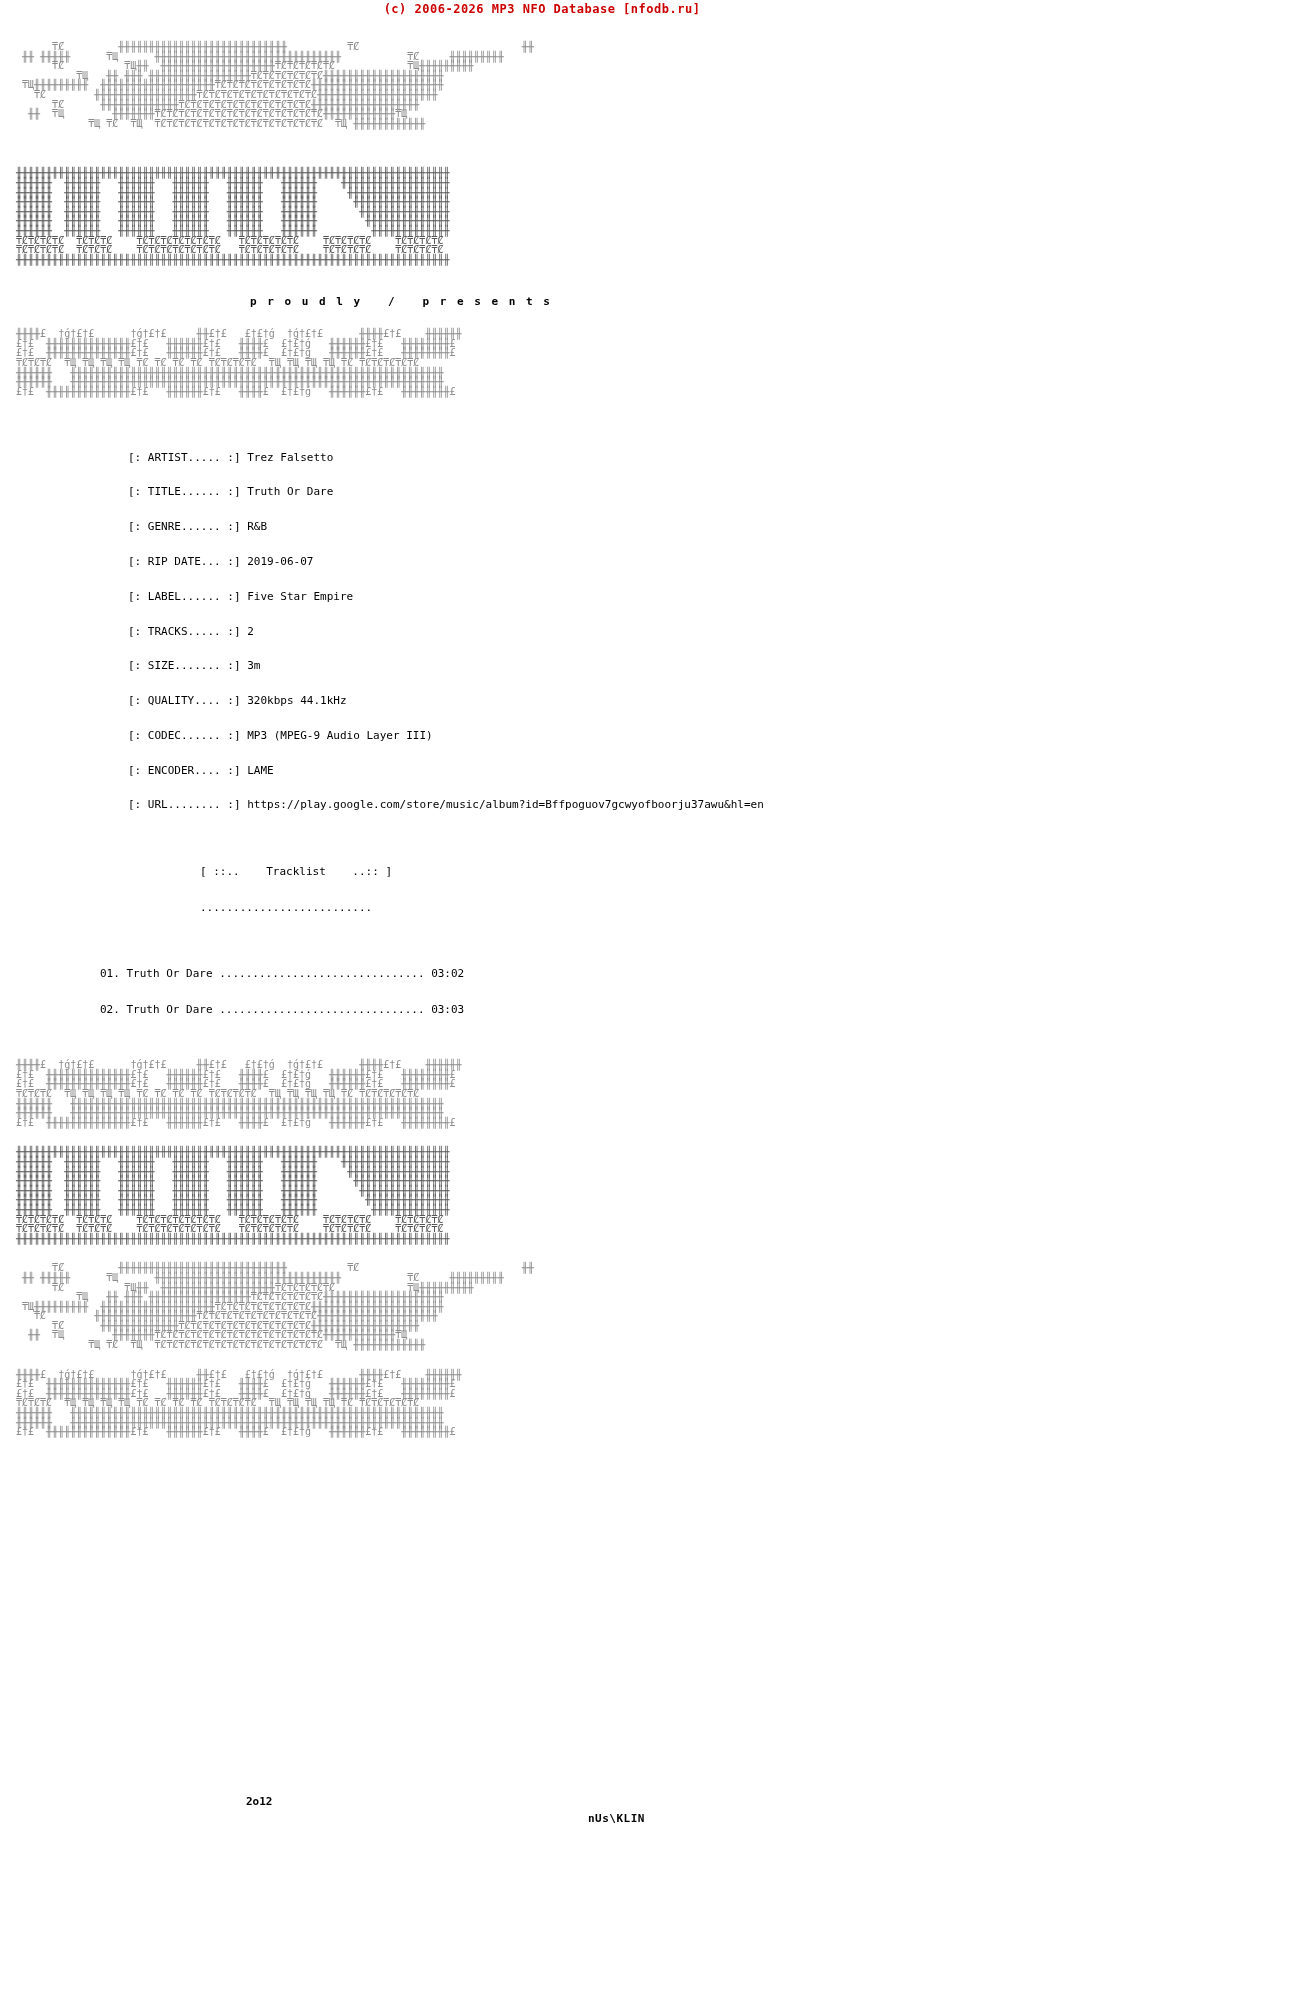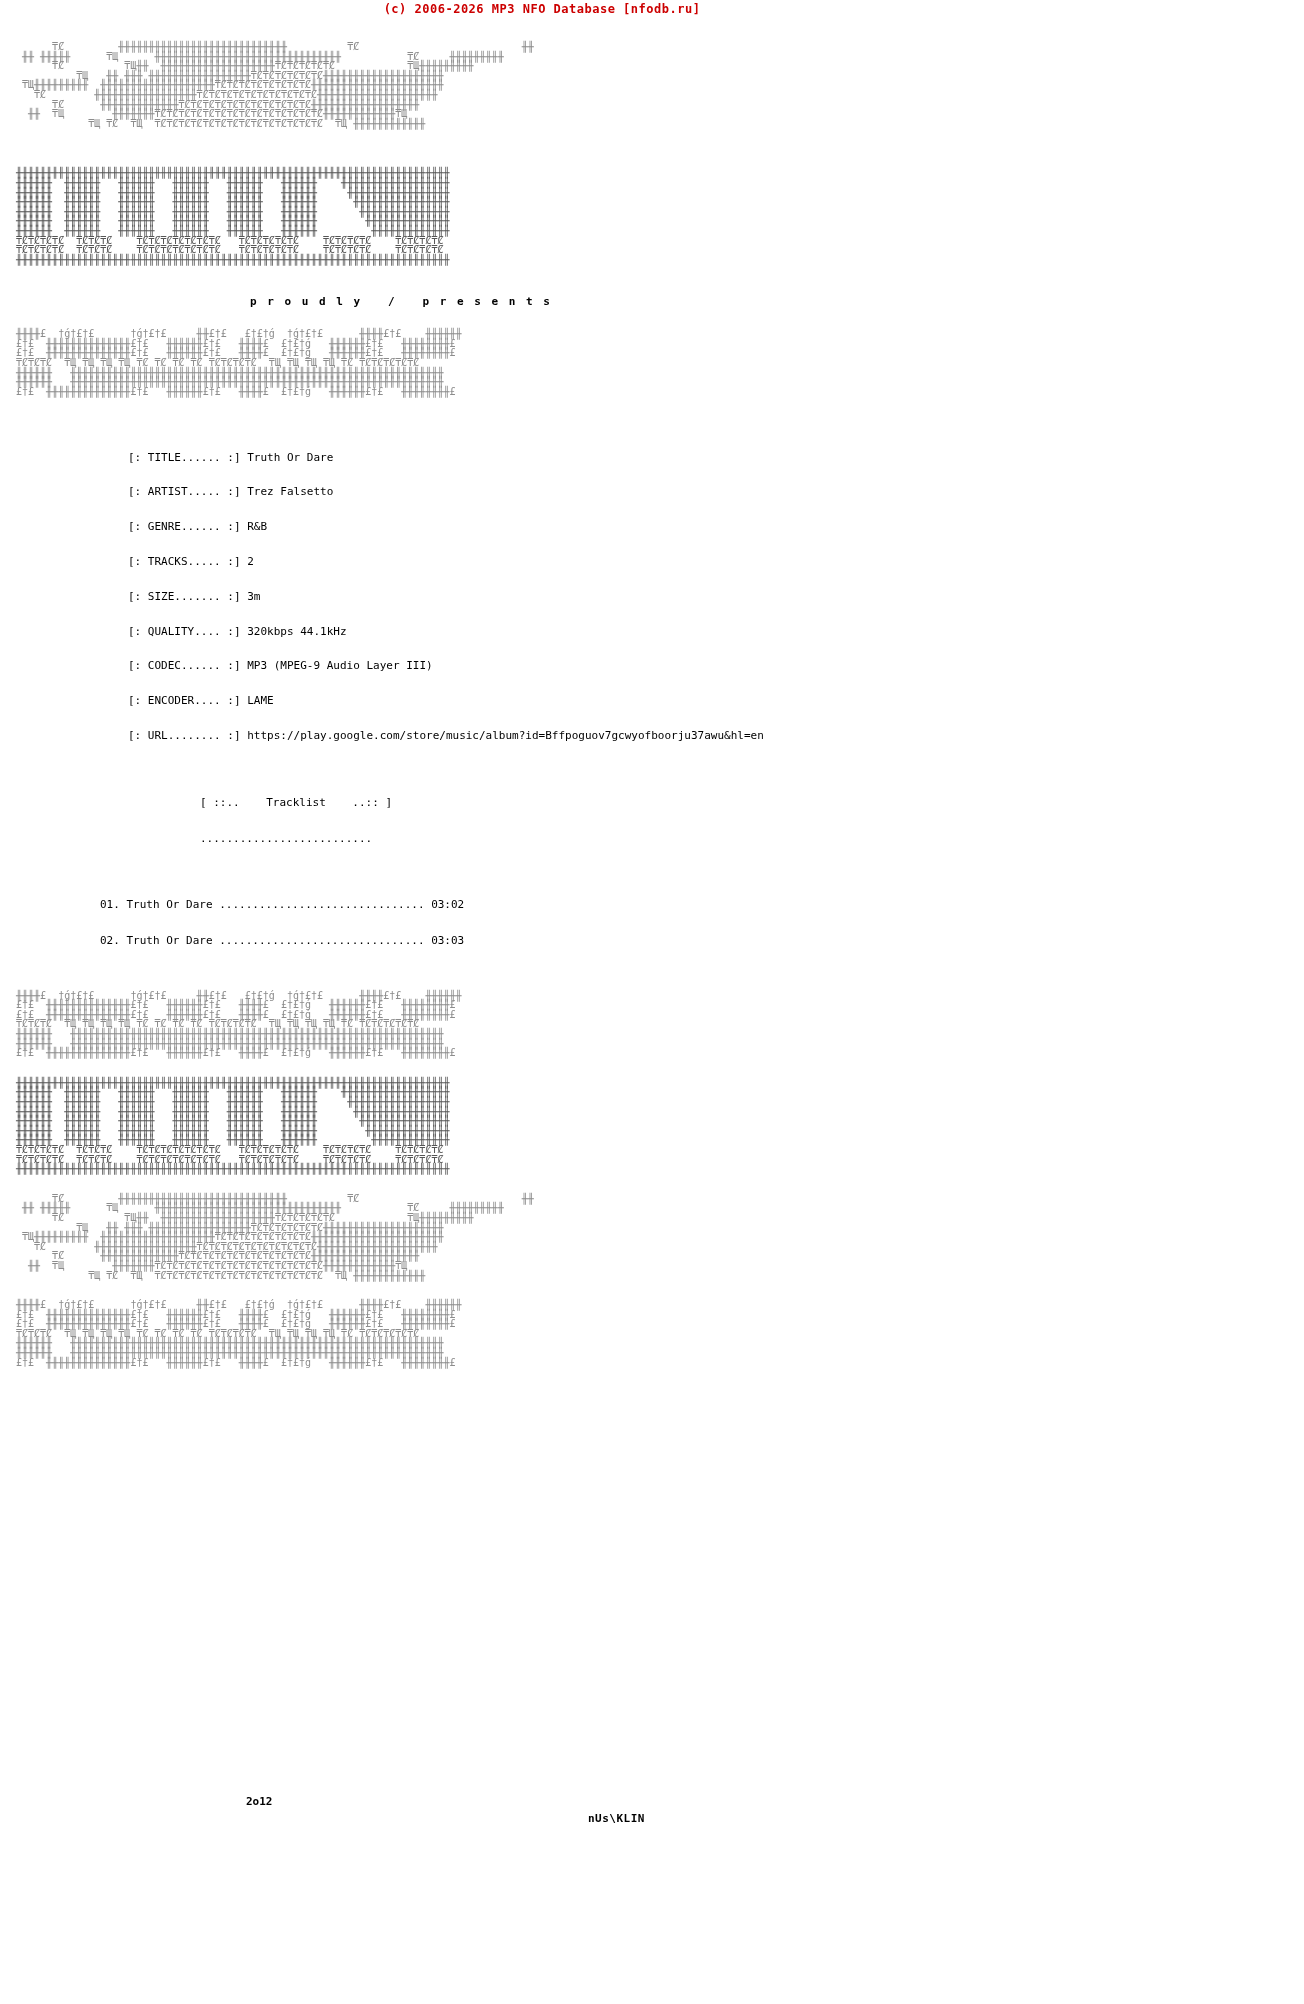--- a/index.html
+++ b/index.html
@@ -150,8 +150,8 @@
   </div>
 
   <div class="info-block">
+    <div>[: ARTIST..... :] Trez Falsetto</div>
     <div>[: TITLE...... :] Truth Or Dare</div>
-    <div>[: ARTIST..... :] Trez Falsetto</div>
     <div>[: GENRE...... :] R&amp;B</div>
     <div>[: TRACKS..... :] 2</div>
     <div>[: SIZE....... :] 3m</div>

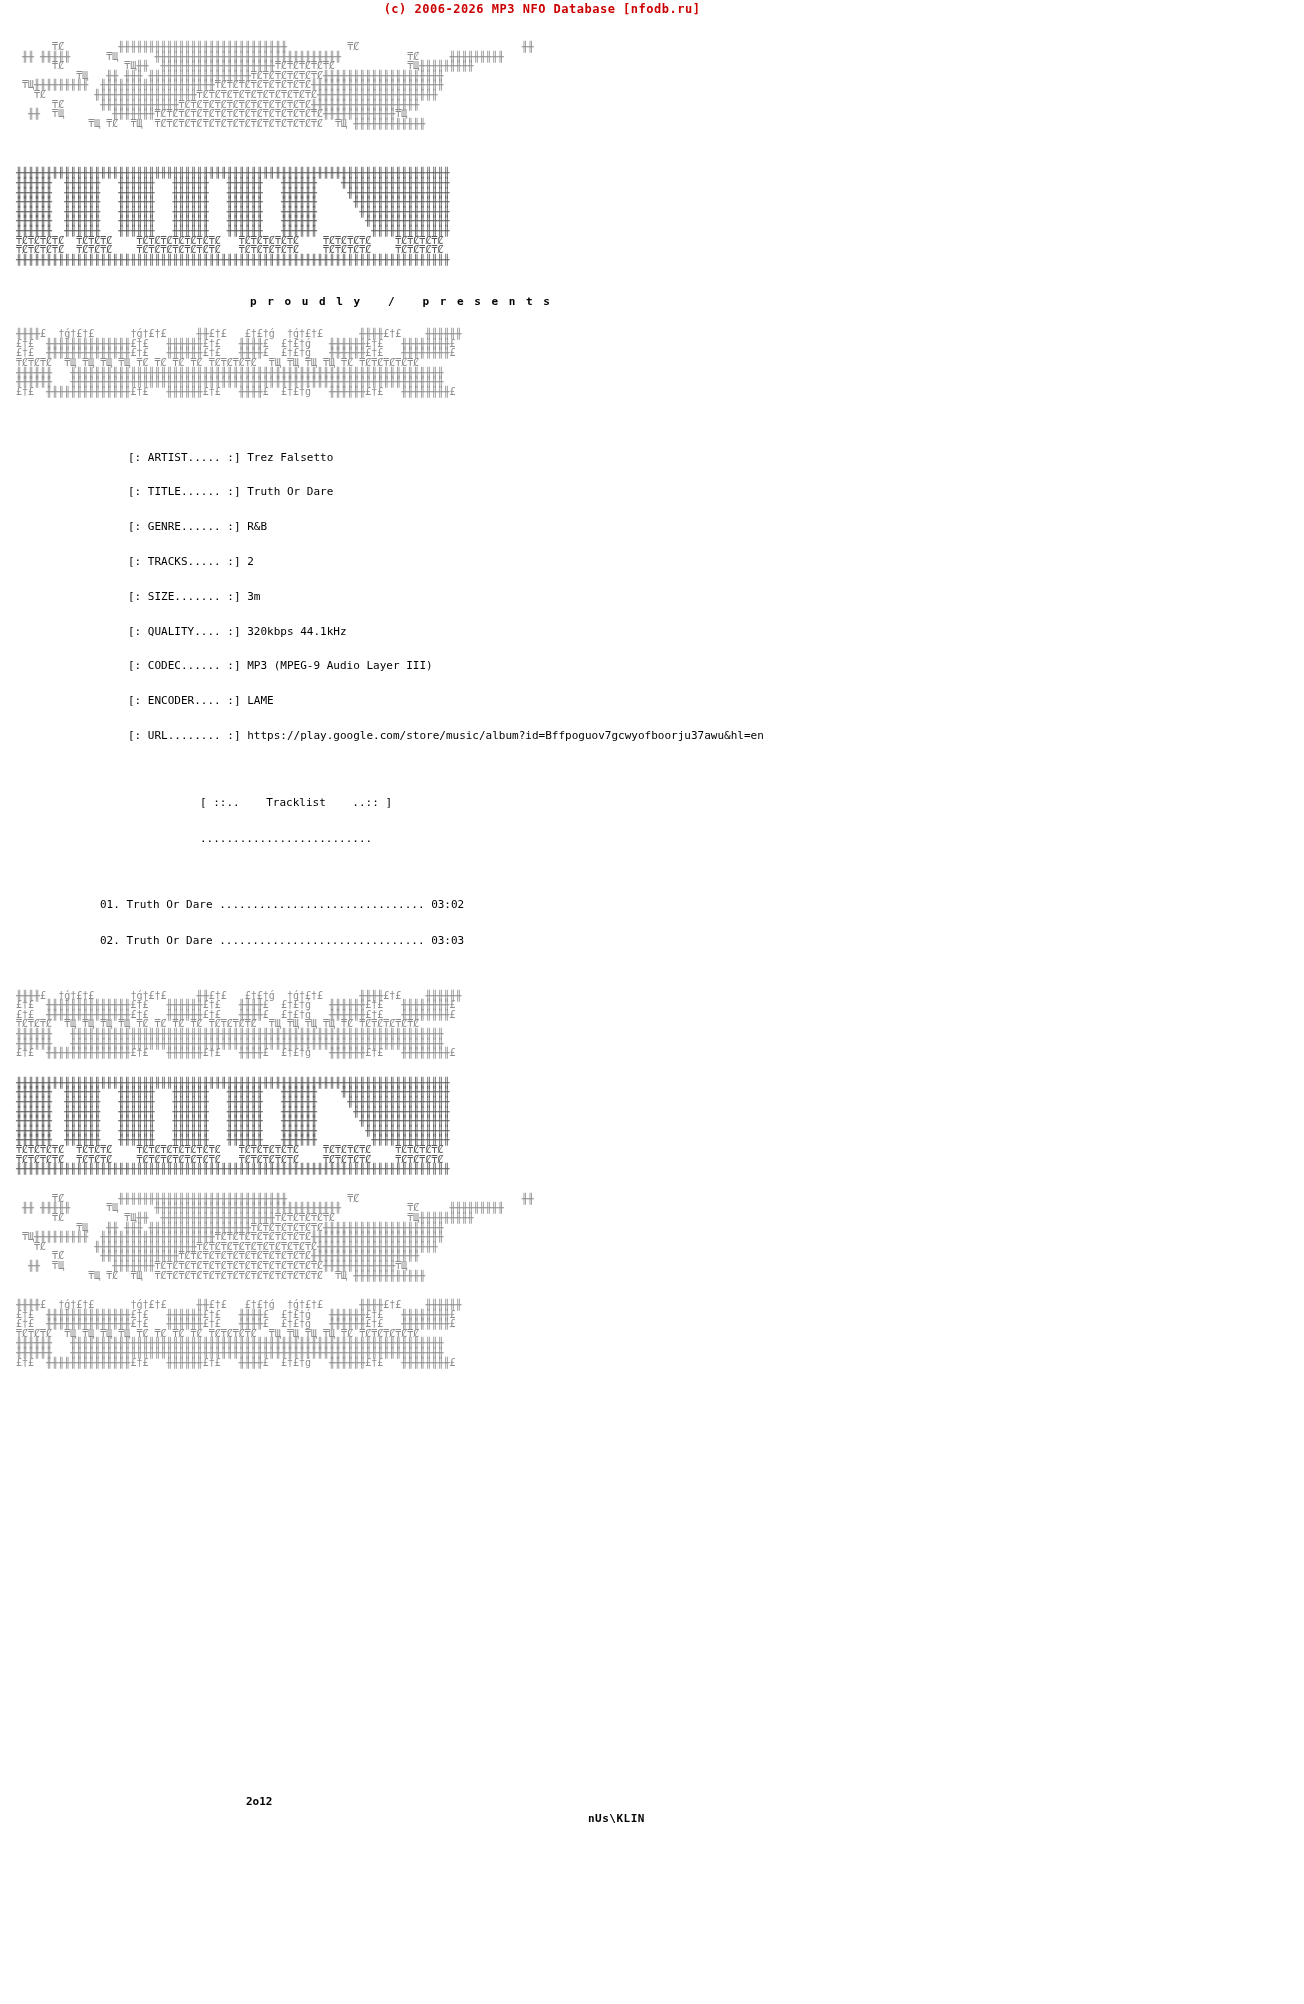--- a/index.html
+++ b/index.html
@@ -153,6 +153,7 @@
     <div>[: ARTIST..... :] Trez Falsetto</div>
     <div>[: TITLE...... :] Truth Or Dare</div>
     <div>[: GENRE...... :] R&amp;B</div>
+    <div>[: RIP DATE... :] 2019-06-07</div>
     <div>[: TRACKS..... :] 2</div>
     <div>[: SIZE....... :] 3m</div>
     <div>[: QUALITY.... :] 320kbps 44.1kHz</div>

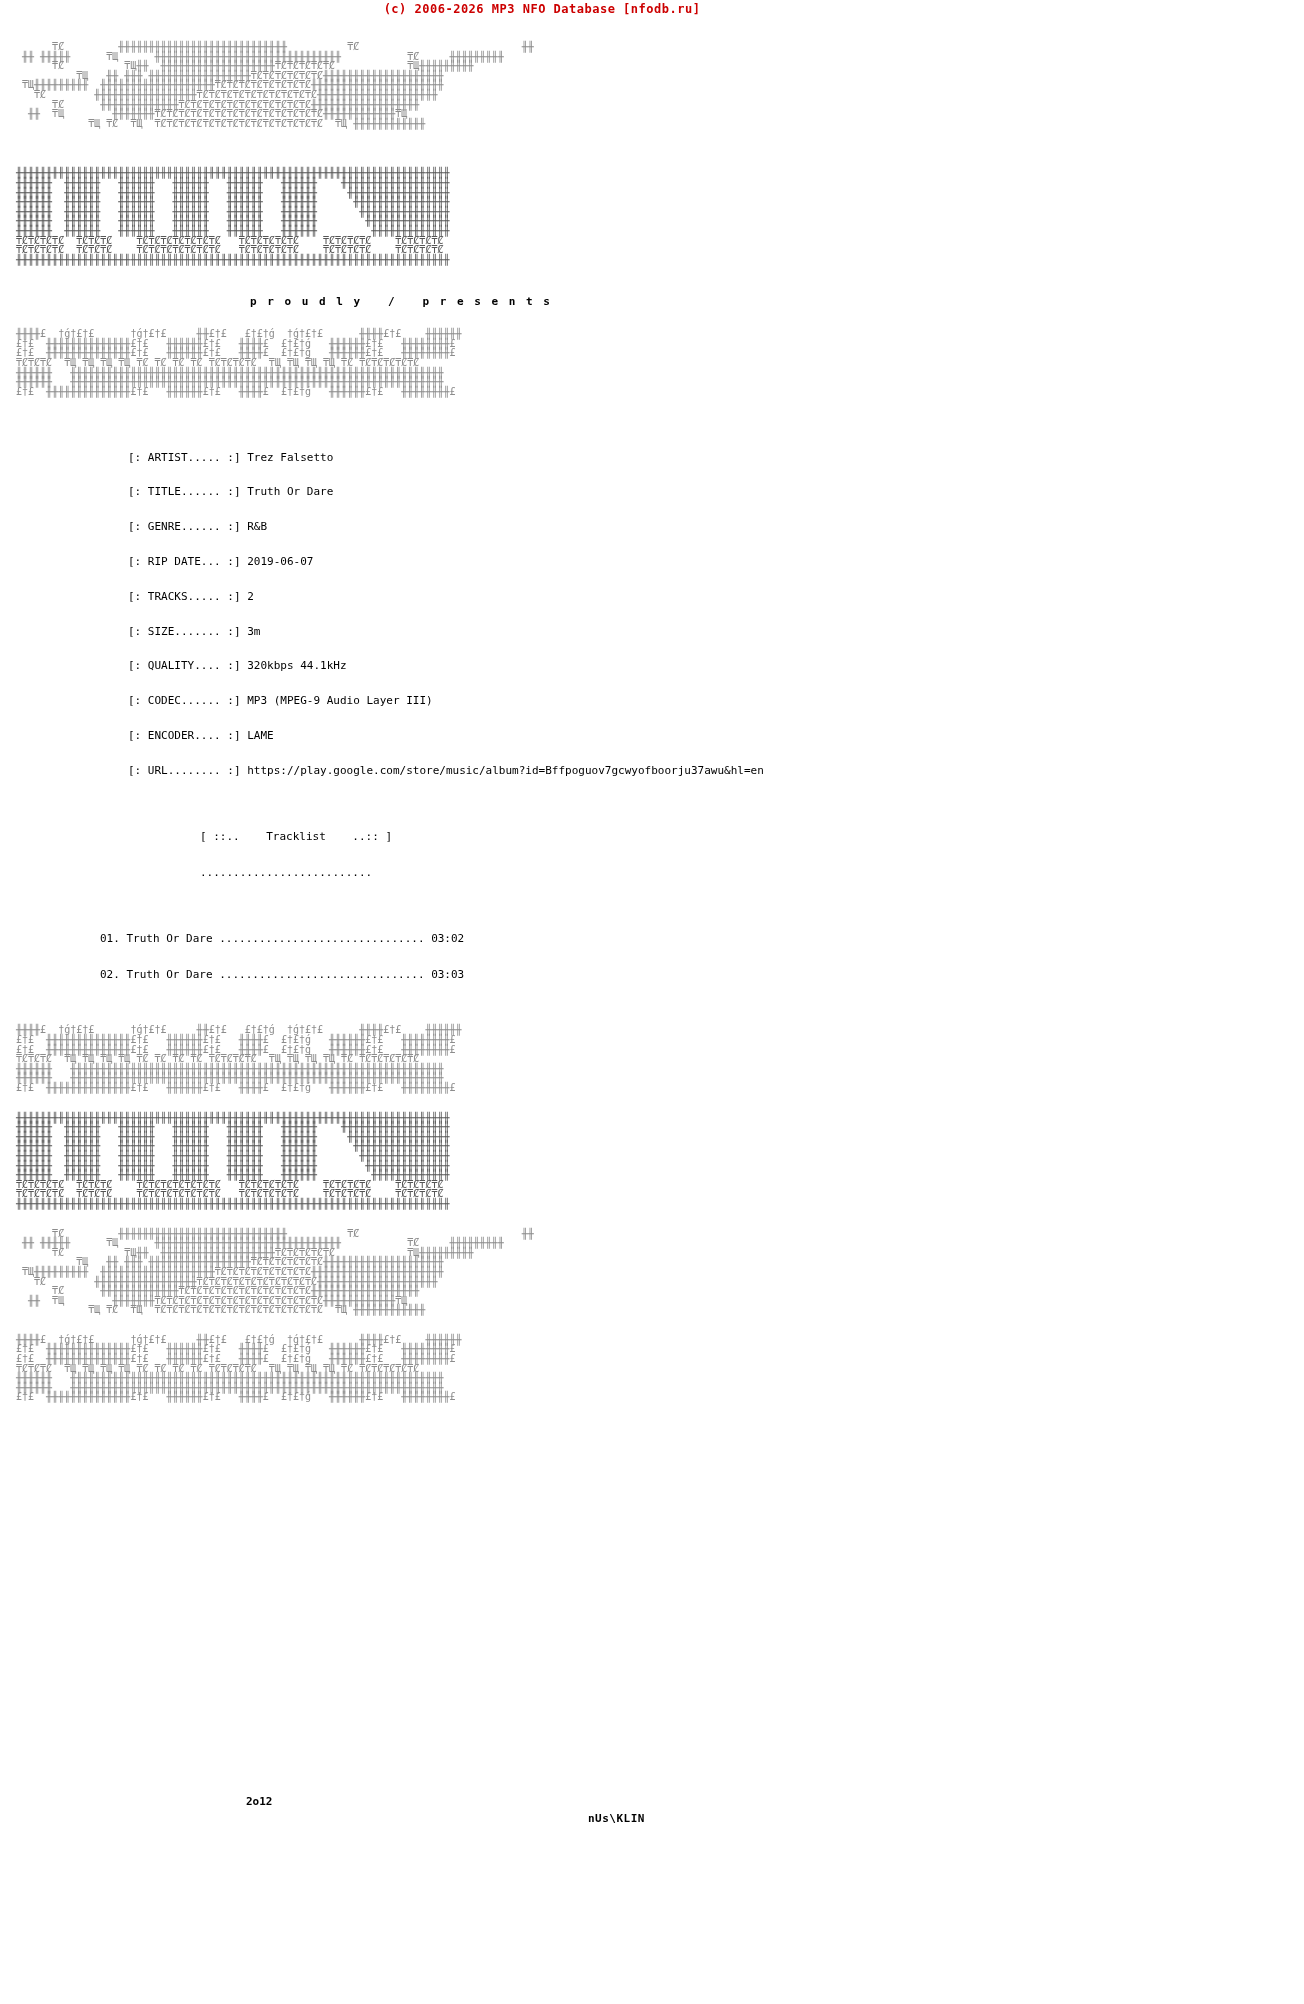--- a/index.html
+++ b/index.html
@@ -154,6 +154,7 @@
     <div>[: TITLE...... :] Truth Or Dare</div>
     <div>[: GENRE...... :] R&amp;B</div>
     <div>[: RIP DATE... :] 2019-06-07</div>
+    <div>[: LABEL...... :] Five Star Empire</div>
     <div>[: TRACKS..... :] 2</div>
     <div>[: SIZE....... :] 3m</div>
     <div>[: QUALITY.... :] 320kbps 44.1kHz</div>

